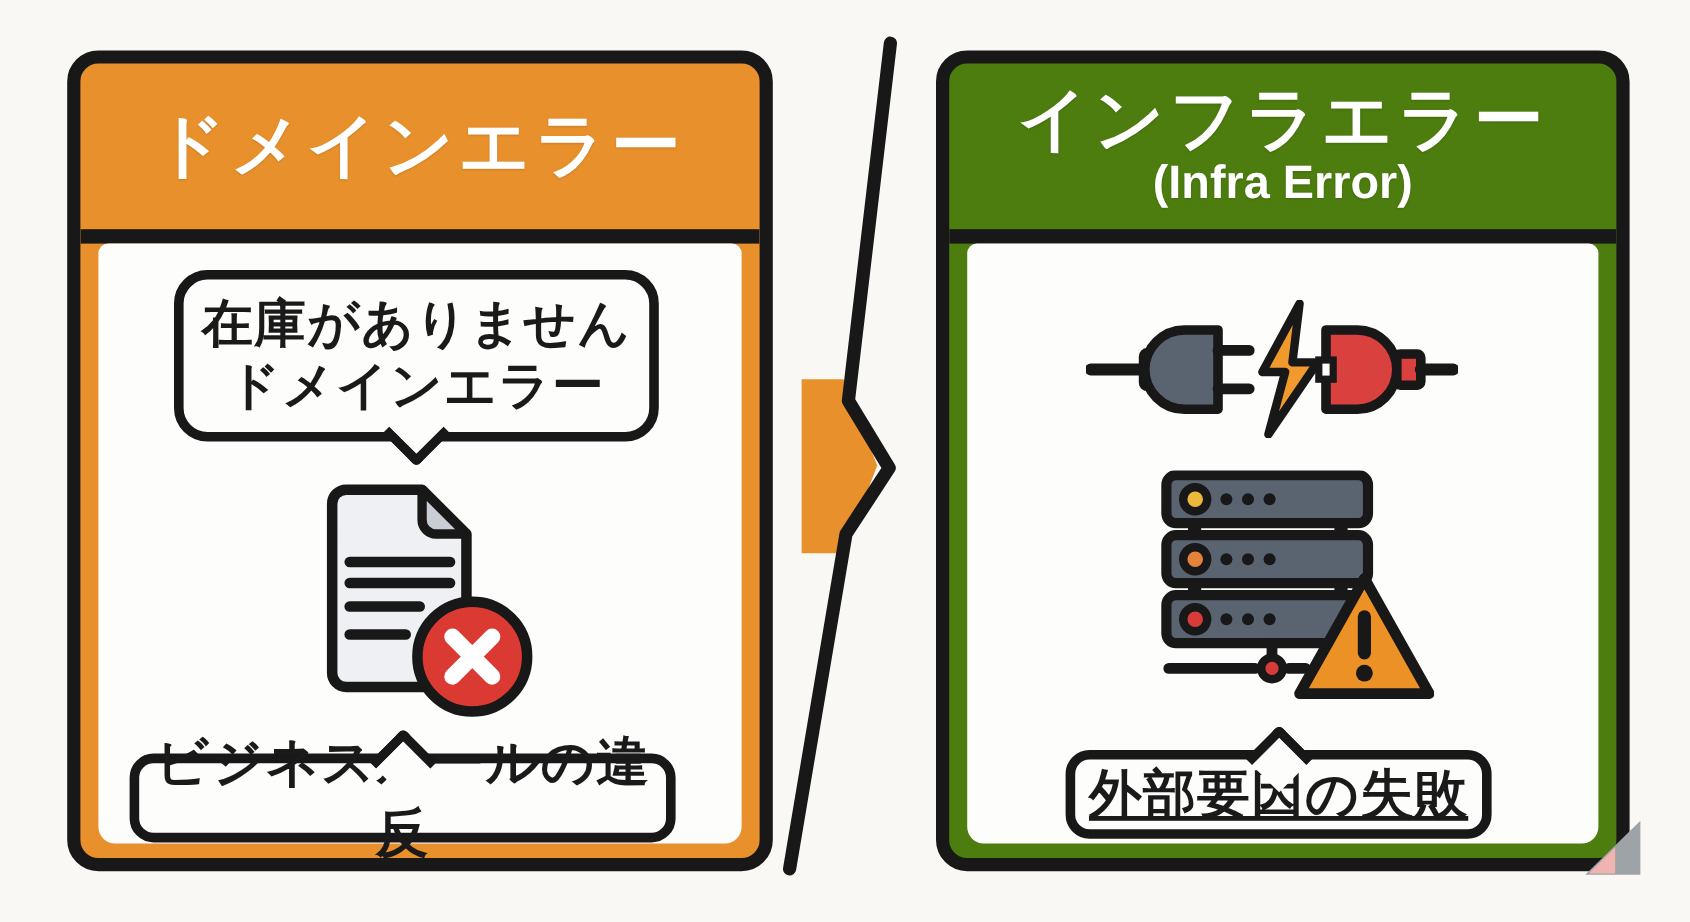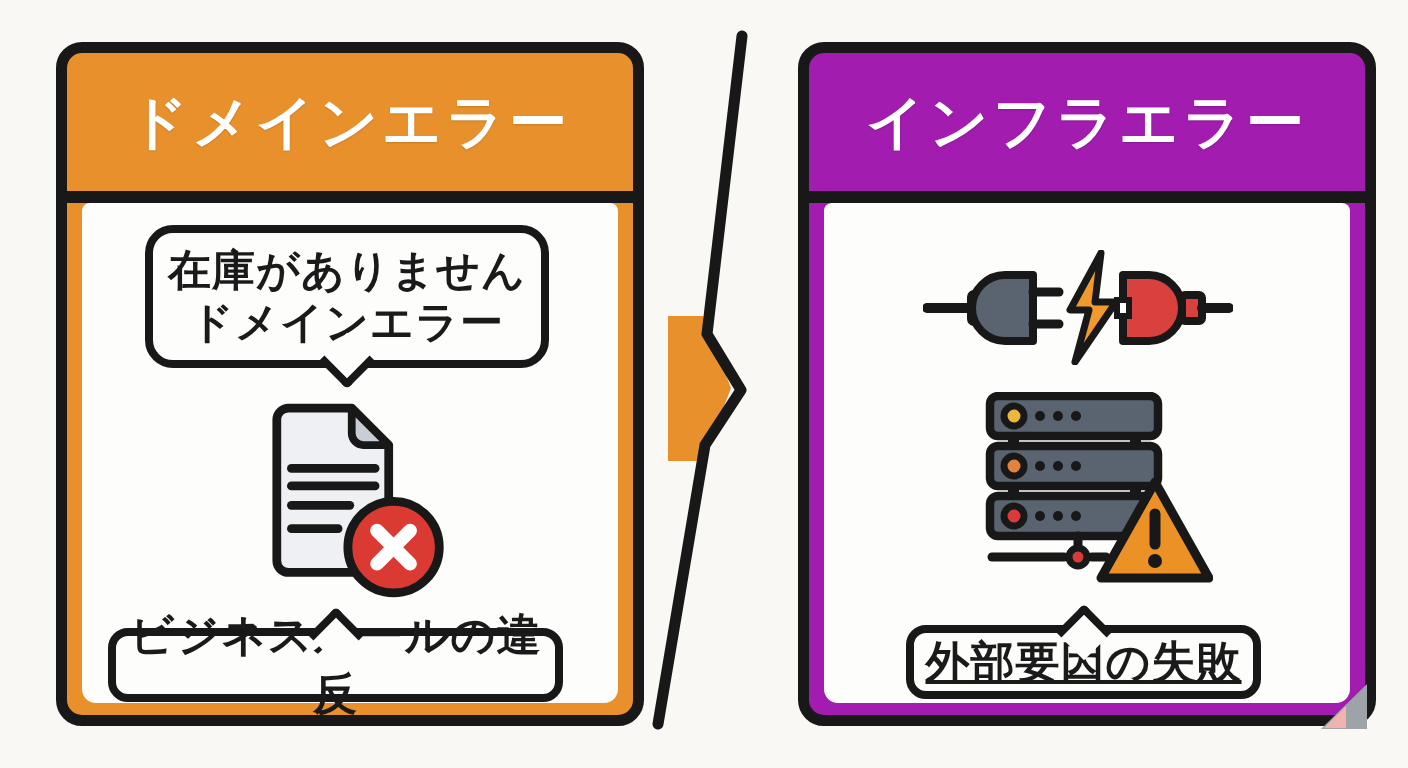--- a/index.html
+++ b/index.html
@@ -22,7 +22,7 @@
     overflow:hidden;
   }
   .panel-domain{left:56px;top:42px;width:588px;height:684px;background:#E8912C;}
-  .panel-infra{left:780px;top:42px;width:578px;height:684px;background:#a21caf;margin-left:18px;}
+  .panel-infra{left:780px;top:42px;width:578px;height:684px;background:#4d7c0f;}
   .panel-header{
     position:absolute;left:0;right:0;top:0;height:138px;
     display:flex;flex-direction:column;align-items:center;justify-content:center;

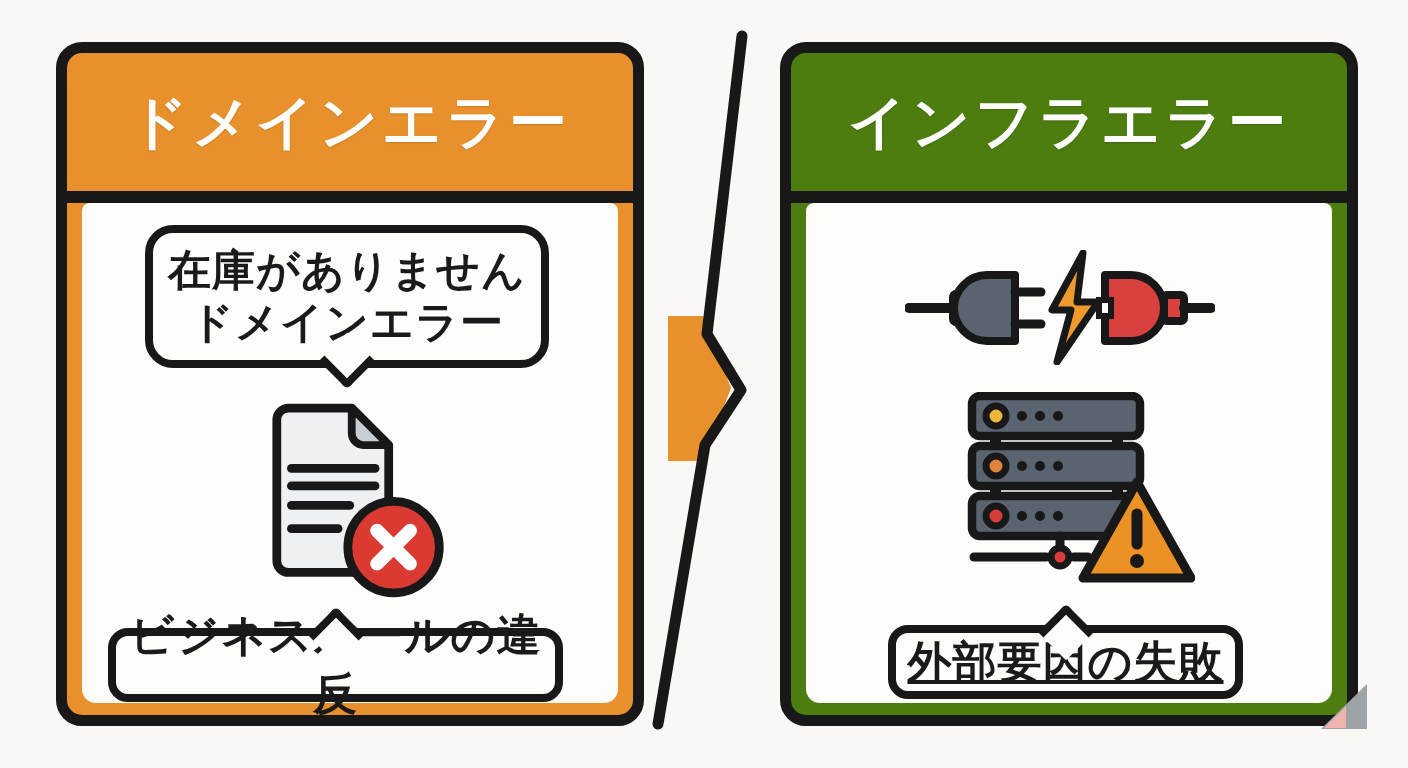--- a/index.html
+++ b/index.html
@@ -127,6 +127,7 @@
   <section class="panel panel-infra">
     <header class="panel-header">
       <div class="title-jp">インフラエラー</div>
+      <div class="title-en">(Infra Error)</div>
     </header>
     <div class="panel-divider"></div>
 

